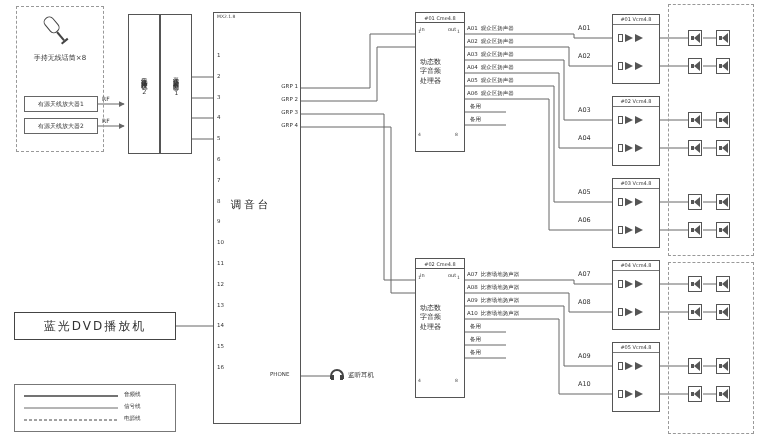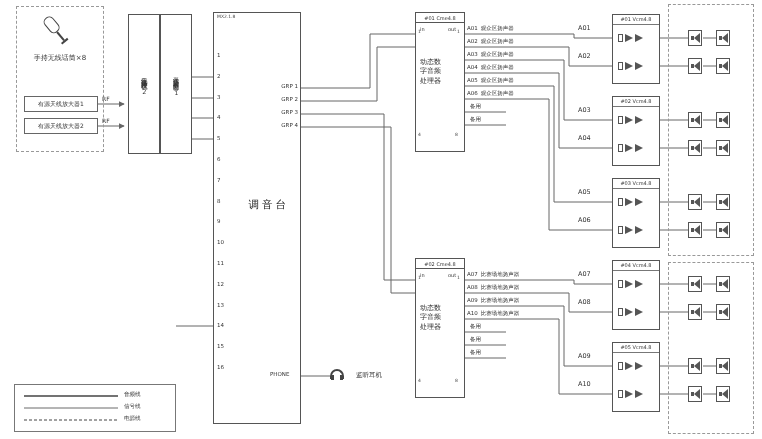--- a/index.html
+++ b/index.html
@@ -19,7 +19,7 @@
   .vbox{position:absolute;border:1px solid #555;box-sizing:border-box;background:#fff;
         display:flex;align-items:center;justify-content:center;}
   .vtext{writing-mode:vertical-rl;text-orientation:upright;font-size:6.5px;letter-spacing:1px;line-height:1;}
-  .mixer-name{position:absolute;left:213px;top:198px;width:76px;text-align:right;
+  .mixer-name{position:absolute;left:213px;top:198px;width:76px;text-align:center;
               font-size:10.5px;letter-spacing:3px;color:#222;}
   .dvd{position:absolute;left:14px;top:312px;width:162px;height:28px;border:1px solid #444;
        box-sizing:border-box;display:flex;align-items:center;justify-content:center;

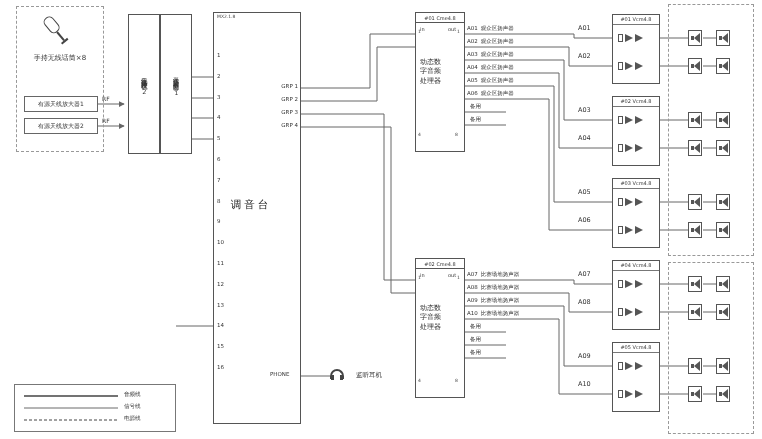--- a/index.html
+++ b/index.html
@@ -160,6 +160,7 @@
   <div class="hp"></div>
   <div class="t65" style="left:356px;top:372px;">监听耳机</div>
 
+  <div class="dvd">蓝光DVD播放机</div>
 
   <div class="legend-box"></div>
 

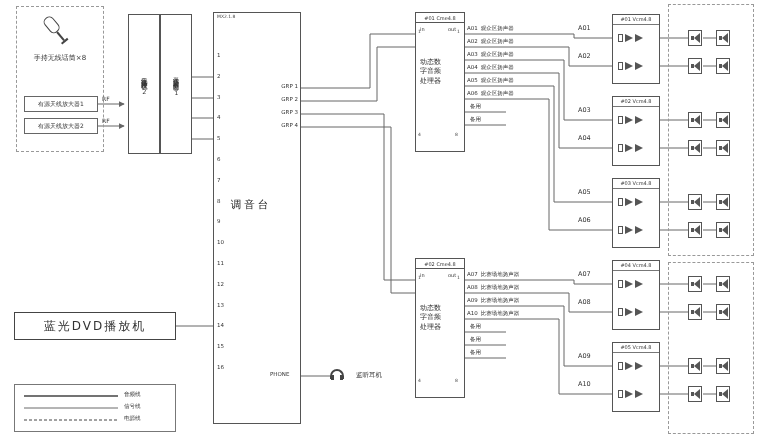--- a/index.html
+++ b/index.html
@@ -158,7 +158,7 @@
   <div class="mixer-name">调音台</div>
   <div class="t55" style="left:270px;top:372px;">PHONE</div>
   <div class="hp"></div>
-  <div class="t65" style="left:356px;top:372px;">监听耳机</div>
+  <div class="t65" style="left:348px;top:372px;">监听耳机</div>
 
   <div class="dvd">蓝光DVD播放机</div>
 

